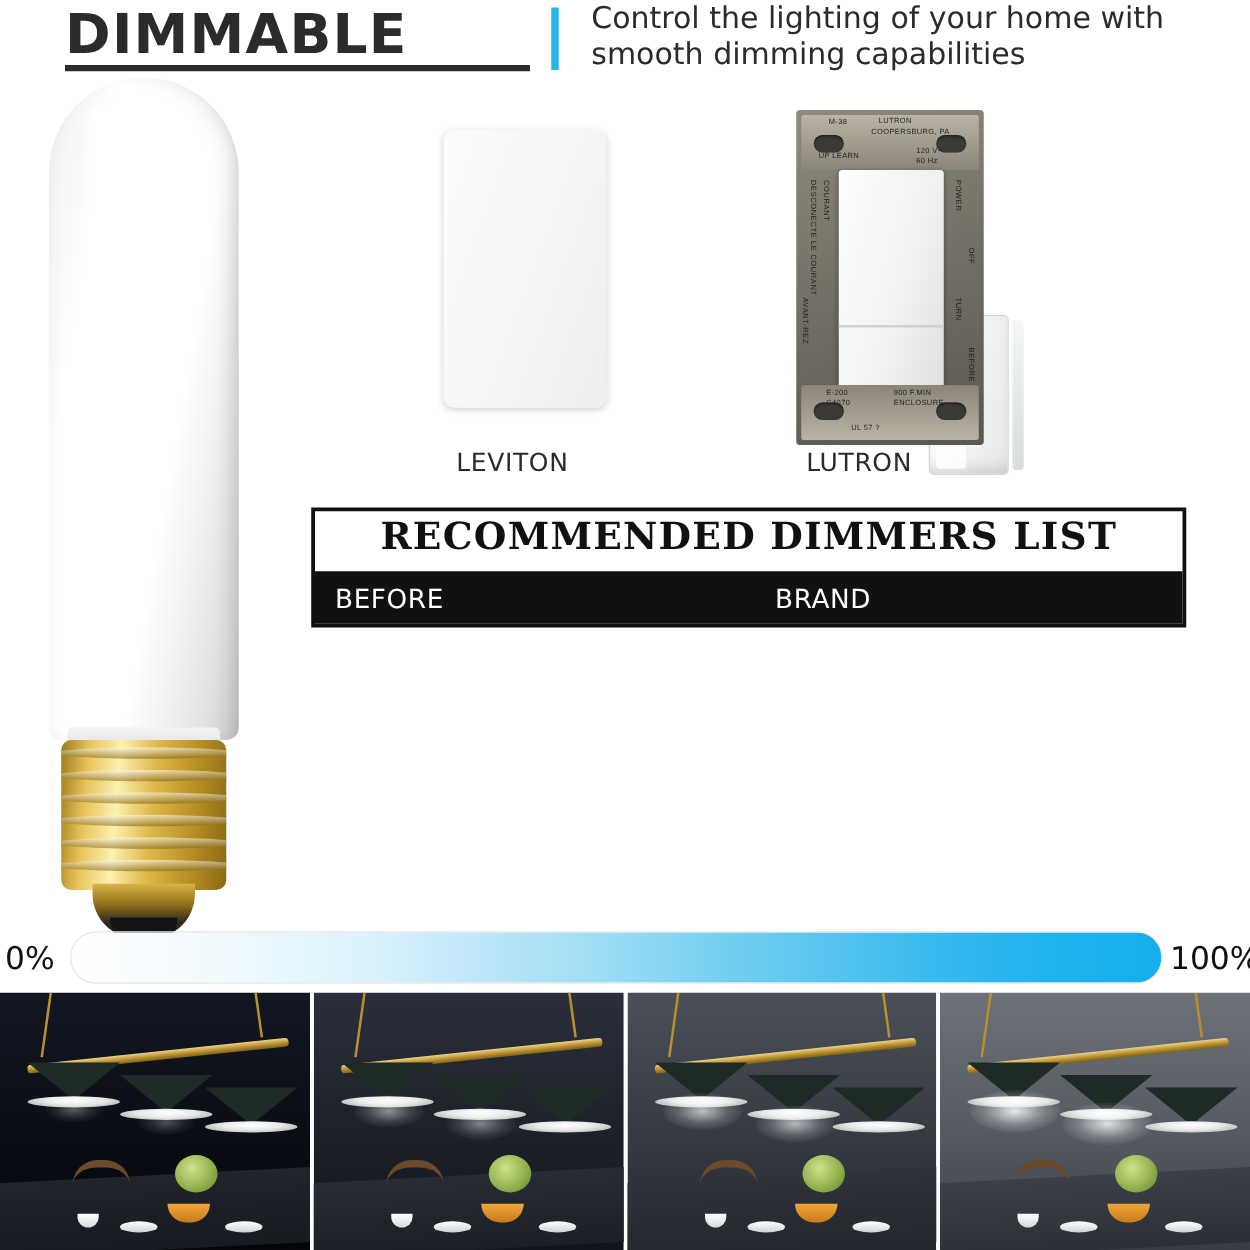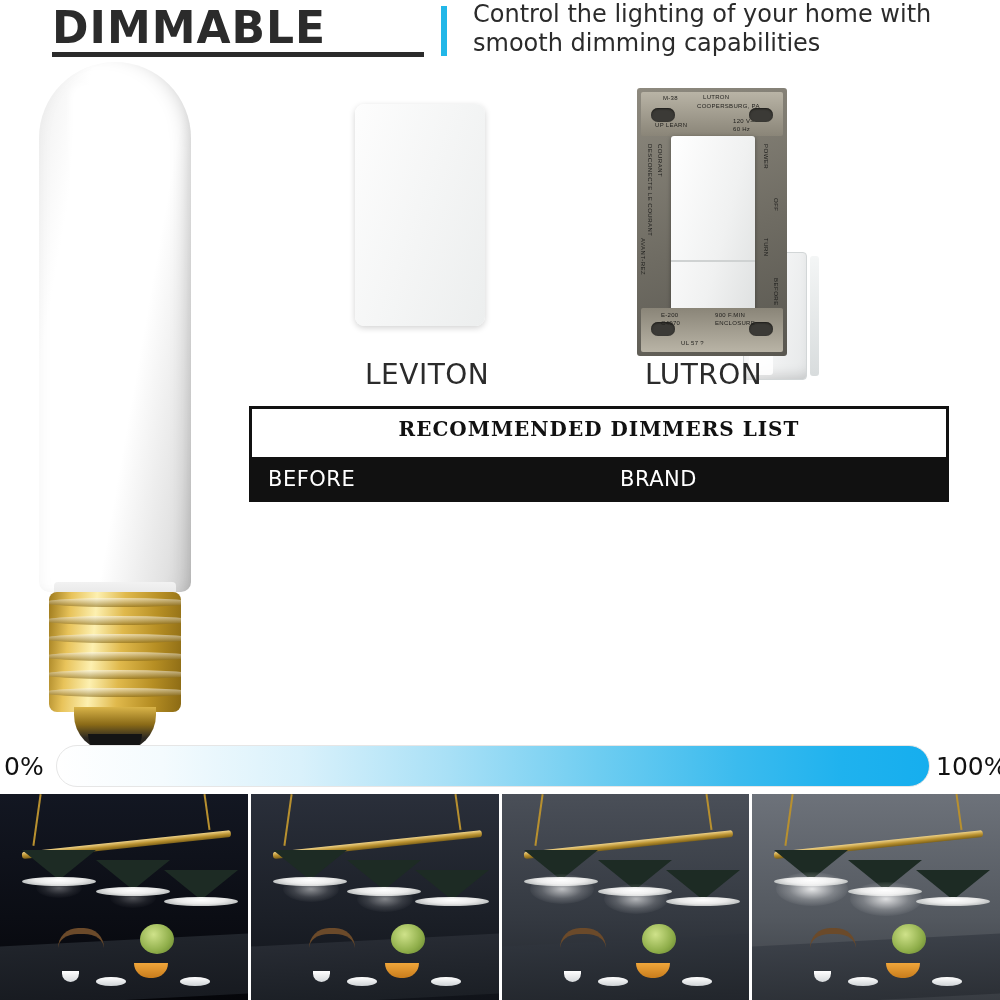--- a/index.html
+++ b/index.html
@@ -136,7 +136,7 @@
 
   .brand-caption {
     position: absolute; font-family: "DejaVu Sans", sans-serif;
-    font-size: 28px; color: #2b2b2b; letter-spacing: .5px;
+    font-size: 20px; color: #2b2b2b; letter-spacing: .5px;
   }
 
   

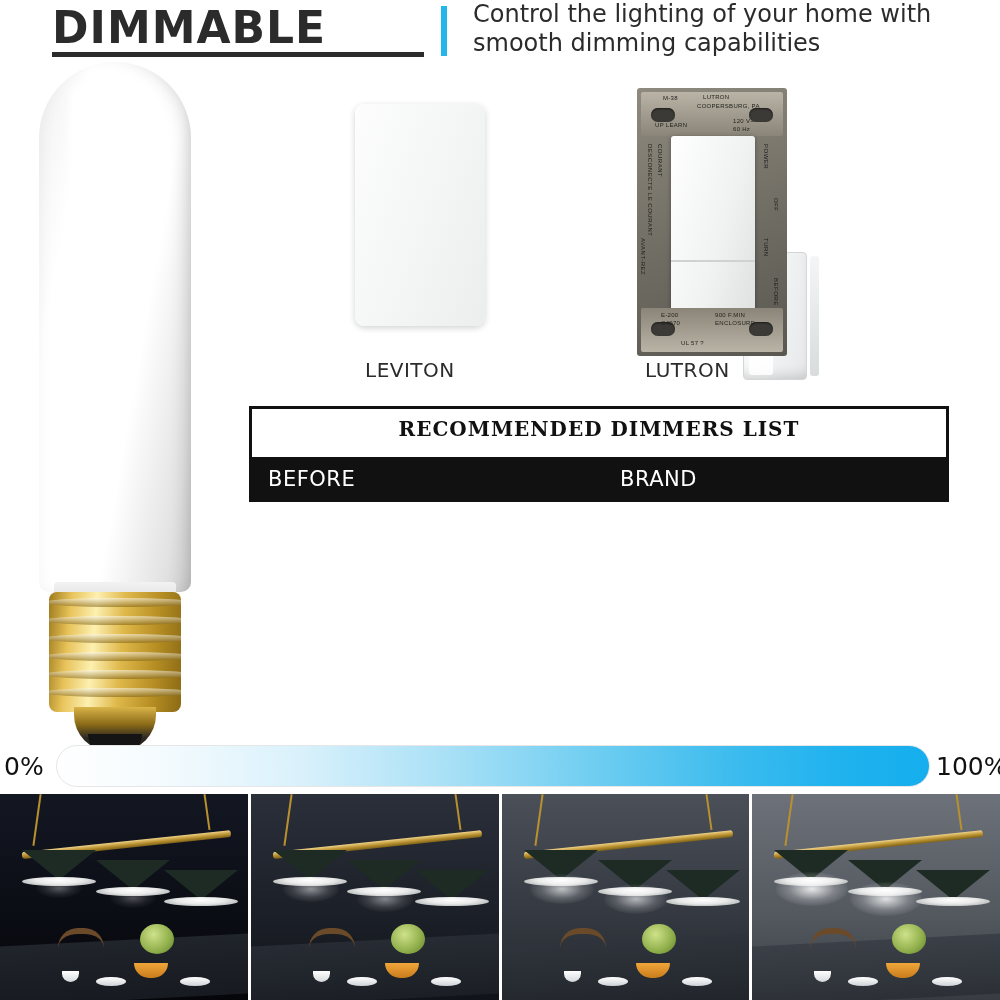--- a/index.html
+++ b/index.html
@@ -148,7 +148,7 @@
     position: absolute; left: 0; top: 0; width: 694px; height: 40px;
     display: flex; align-items: center; justify-content: center;
     font-family: "DejaVu Serif", serif;
-    font-weight: 700; font-size: 20px; letter-spacing: 1px; color: #111;
+    font-weight: 700; font-size: 30px; letter-spacing: 1px; color: #111;
   }
   .list-header {
     position: absolute; left: 0; top: 48px; width: 694px; height: 42px;

